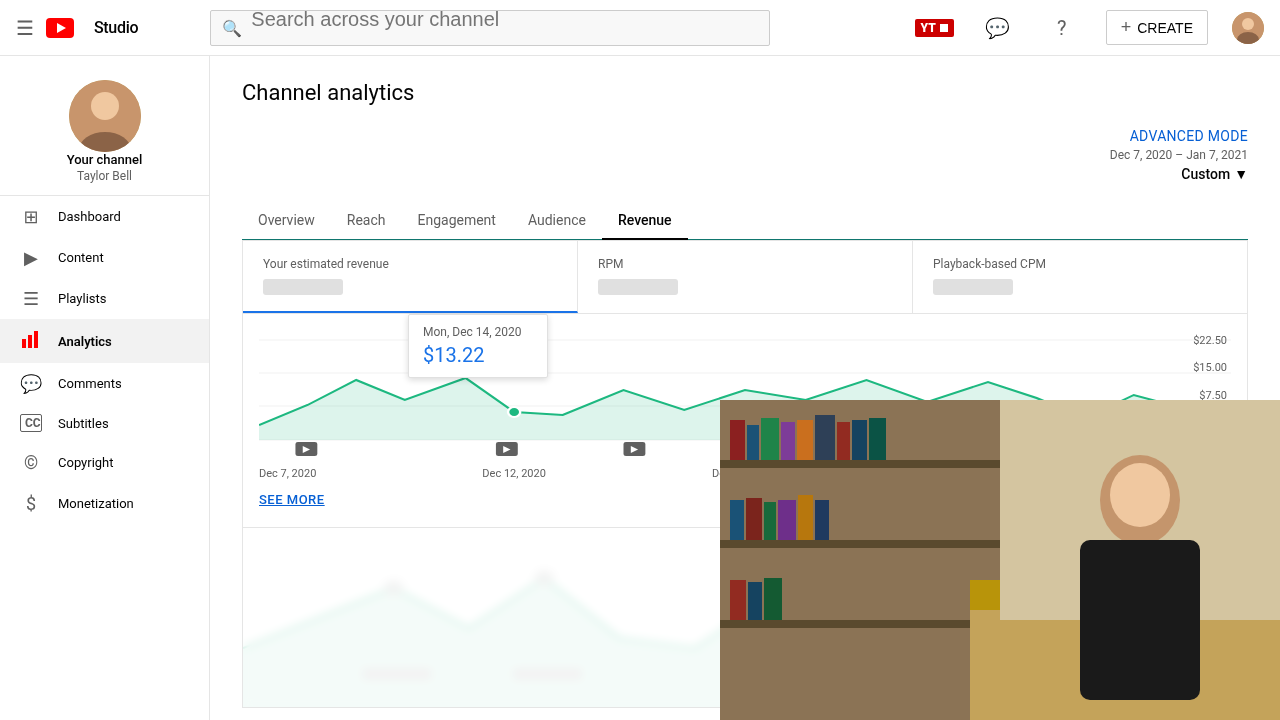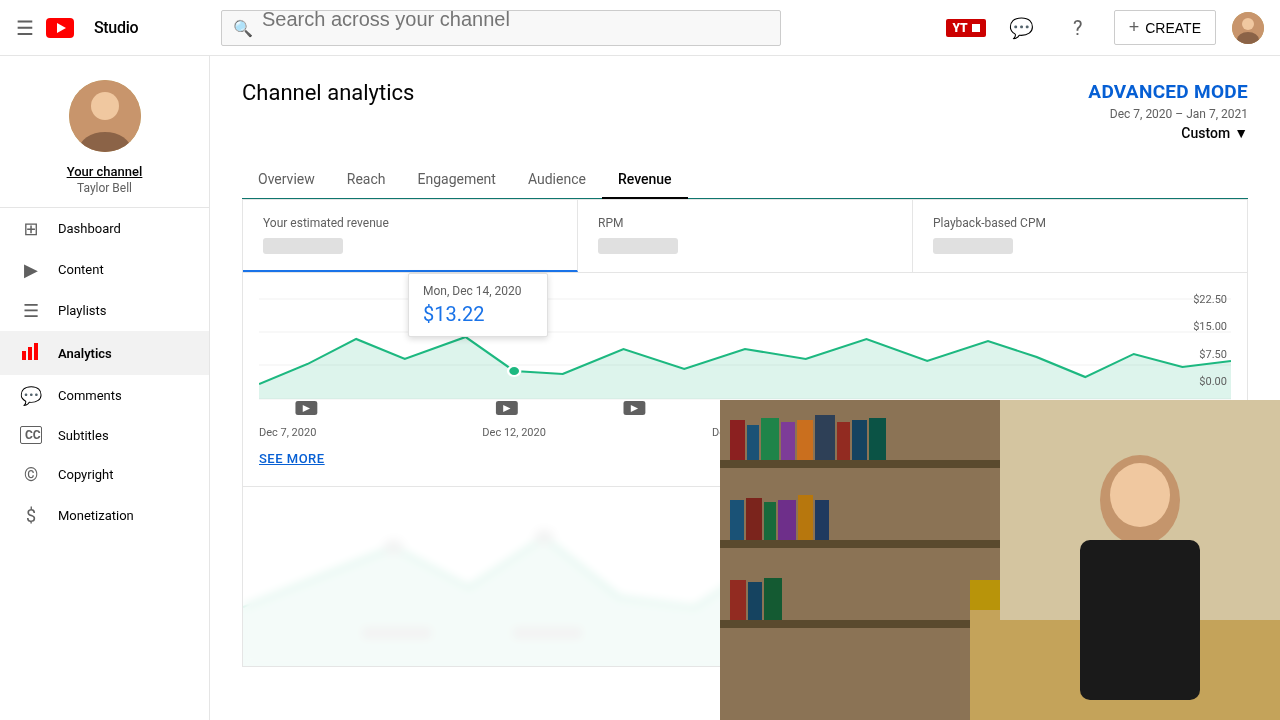--- a/index.html
+++ b/index.html
@@ -18,7 +18,7 @@
     .search-bar { flex: 1; max-width: 560px; margin: 0 auto; position: relative; }
     .search-bar input { width: 100%; height: 36px; border: 1px solid #ccc; border-radius: 2px; padding: 0 16px 16px 40px; font-size: 20px; outline: none; background: #f8f8f8; }
     .search-bar .search-ico { position: absolute; left: 12px; top: 50%; transform: translateY(-50%); color: #606060; font-size: 16px; }
-    .topnav-right { display: flex; align-items: center; gap: 16px; margin-left: auto; }
+    .topnav-right { display: flex; align-items: center; gap: 24px; margin-left: auto; }
     .badge-icon { position: relative; display: flex; align-items: center; justify-content: center; width: 40px; height: 40px; border-radius: 50%; cursor: pointer; color: #606060; font-size: 20px; }
     .yt-badge { background: #cc0000; color: white; border-radius: 2px; padding: 2px 6px; font-size: 12px; font-weight: 700; display: flex; align-items: center; gap: 4px; cursor: pointer; }
     .create-btn { display: flex; align-items: center; gap: 6px; background: none; border: 1px solid #ccc; border-radius: 2px; padding: 6px 14px; font-size: 14px; font-weight: 500; cursor: pointer; color: #030303; }

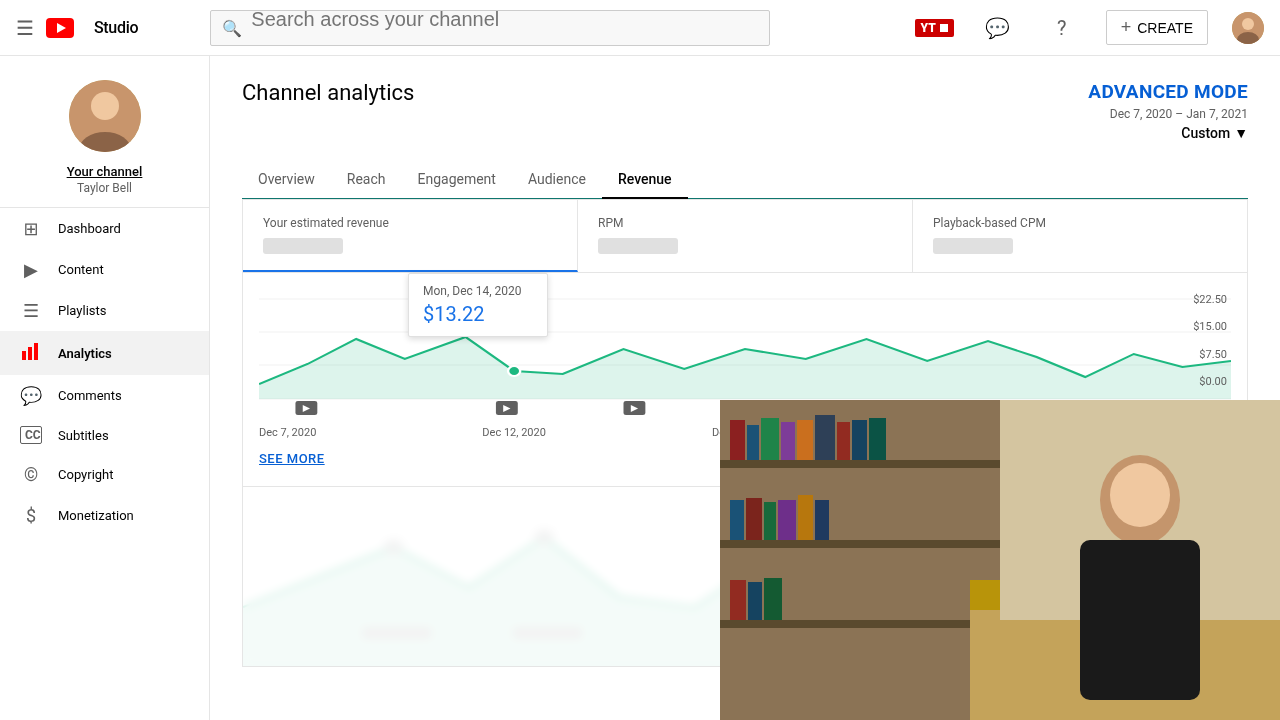--- a/index.html
+++ b/index.html
@@ -49,7 +49,7 @@
     .header-right { display: flex; flex-direction: column; align-items: flex-end; gap: 4px; }
     .date-range { font-size: 12px; color: #606060; }
     .date-selector { display: flex; align-items: center; gap: 4px; font-size: 14px; font-weight: 500; cursor: pointer; }
-    .advanced-mode { color: #065fd4; font-size: 19px; font-weight: 700; cursor: pointer; letter-spacing: 0.3px; }
+    .advanced-mode { color: #065fd4; font-size: 14px; font-weight: 400; cursor: pointer; letter-spacing: 0.3px; margin-top: 48px; }
 
     
     .tabs { display: flex; border-bottom: 1px solid #0f766e; margin-bottom: 0; }

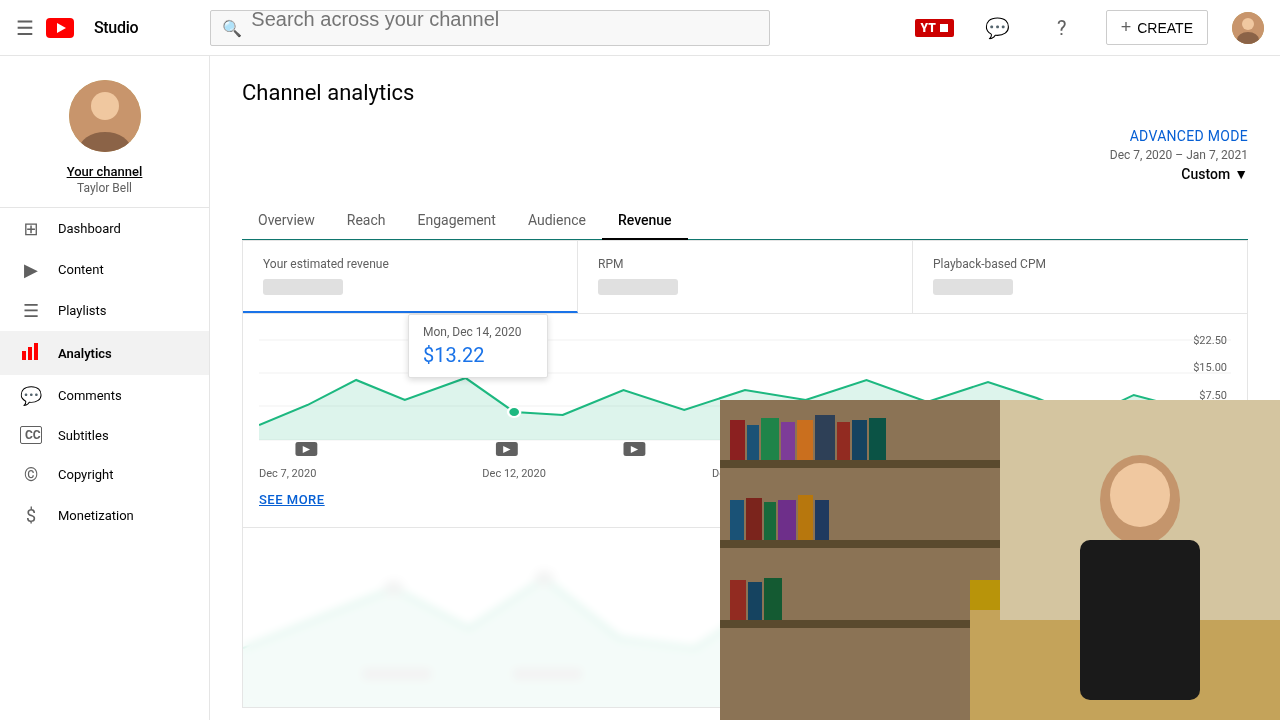--- a/index.html
+++ b/index.html
@@ -33,7 +33,7 @@
     .channel-info { display: flex; flex-direction: column; align-items: center; padding: 16px 8px 12px; border-bottom: 1px solid #e5e5e5; }
     .channel-avatar { width: 72px; height: 72px; border-radius: 50%; background: #c0a060; overflow: hidden; display: flex; align-items: center; justify-content: center; }
     .channel-avatar svg { width: 100%; height: 100%; }
-    .channel-name { font-size: 13px; font-weight: 500; margin-top: 12px; text-align: center; text-decoration: underline; }
+    .channel-name { font-size: 13px; font-weight: 500; margin-top: 0; text-align: center; }
     .channel-sub { font-size: 12px; color: #606060; text-align: center; margin-top: 2px; }
     .nav-item { display: flex; align-items: center; gap: 16px; padding: 10px 20px; cursor: pointer; font-size: 13px; color: #030303; border-radius: 0; transition: background 0.1s; }
     .nav-item.active { background: #f2f2f2; font-weight: 600; }

